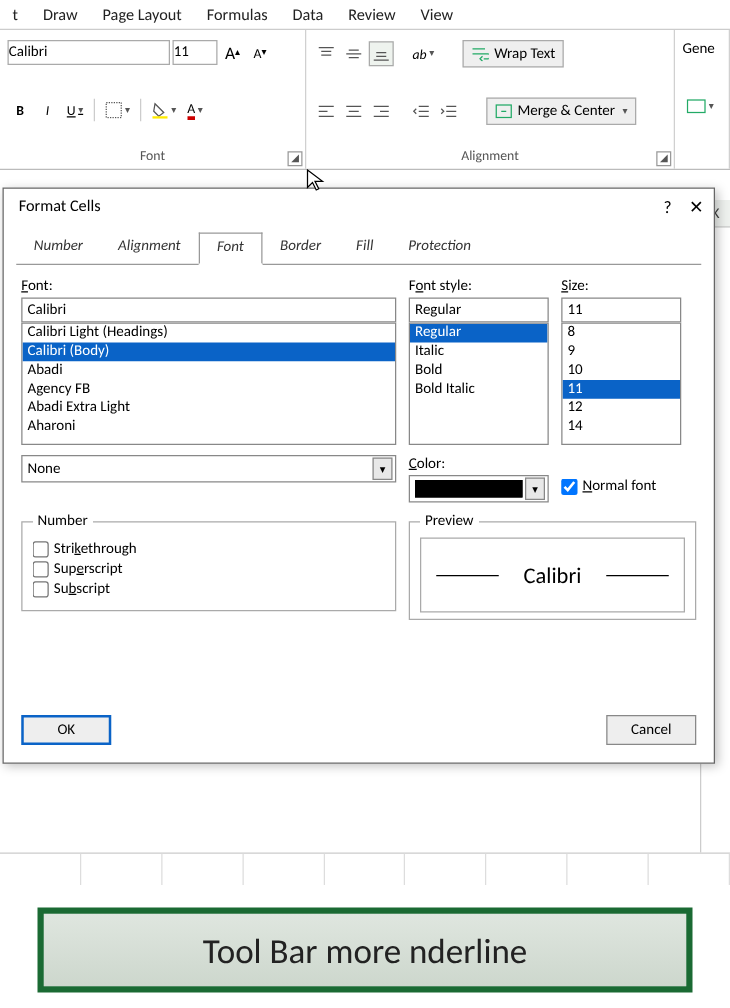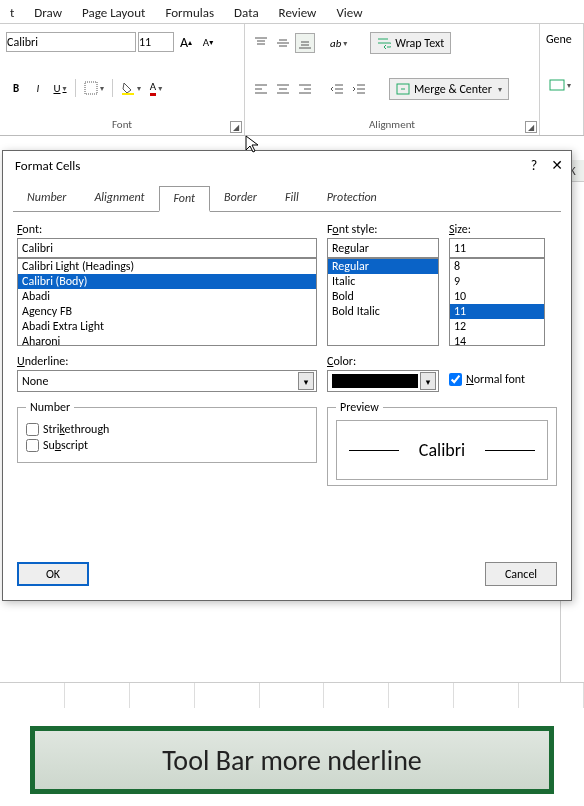--- a/index.html
+++ b/index.html
@@ -39,7 +39,7 @@
 .cols3 { display: flex; gap: 10px; }
 .colA { width: 300px; } .colB { width: 112px; } .colC { width: 96px; }
 .txtfield { width: 100%; border: 1px solid #888; height: 20px; padding: 1px 4px; font-size: 12px; }
-.listbox { width: 100%; height: 88px; border: 1px solid #888; overflow-y: scroll; background:#fff; font-size:12px; }
+.listbox { width: 100%; height: 98px; border: 1px solid #888; overflow-y: scroll; background:#fff; font-size:12px; }
 .listbox div { padding: 0 4px; line-height: 15px; cursor: default; }
 .listbox .sel { background: #0a63c7; color: #fff; }
 .row2 { display: flex; gap: 10px; margin-top: 8px; align-items: flex-start; }

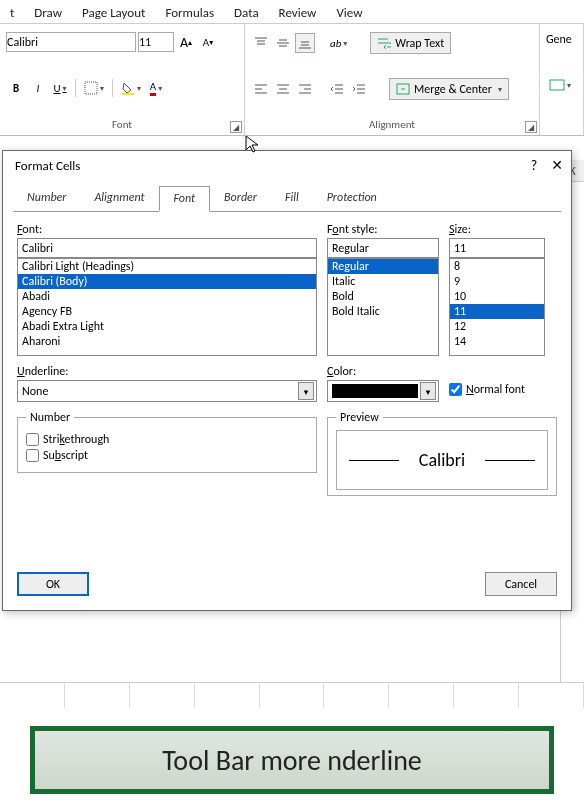--- a/index.html
+++ b/index.html
@@ -294,7 +294,6 @@
 
     <div class="row2">
       <div class="colA">
-        <span class="lbl"><span class="u">U</span>nderline:</span>
         <div class="selbox">
           <span>None</span>
           <span class="arrow">▾</span>

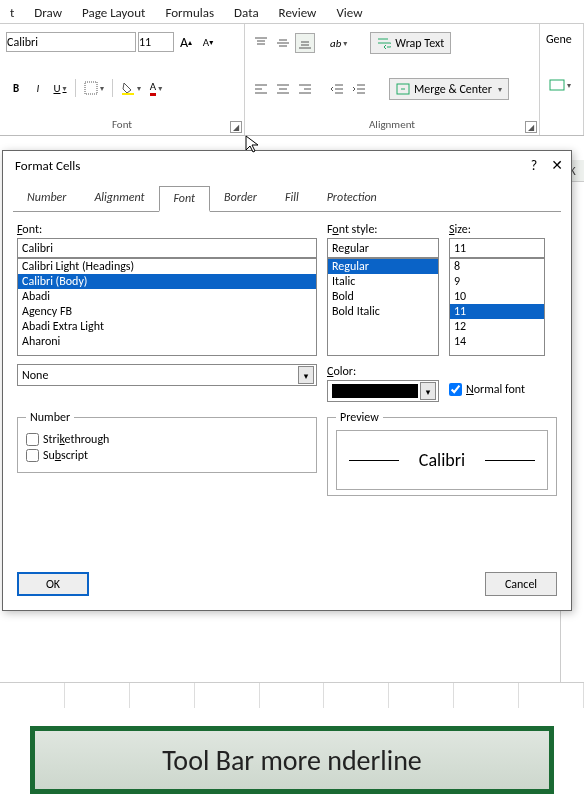--- a/index.html
+++ b/index.html
@@ -324,6 +324,10 @@
             </label>
           <label class="chk">
               <input type="checkbox" style="">
+              <span>Sup<span class="u">e</span>rscript</span>
+            </label>
+          <label class="chk">
+              <input type="checkbox" style="">
               <span>Su<span class="u">b</span>script</span>
             </label>
         </fieldset>

